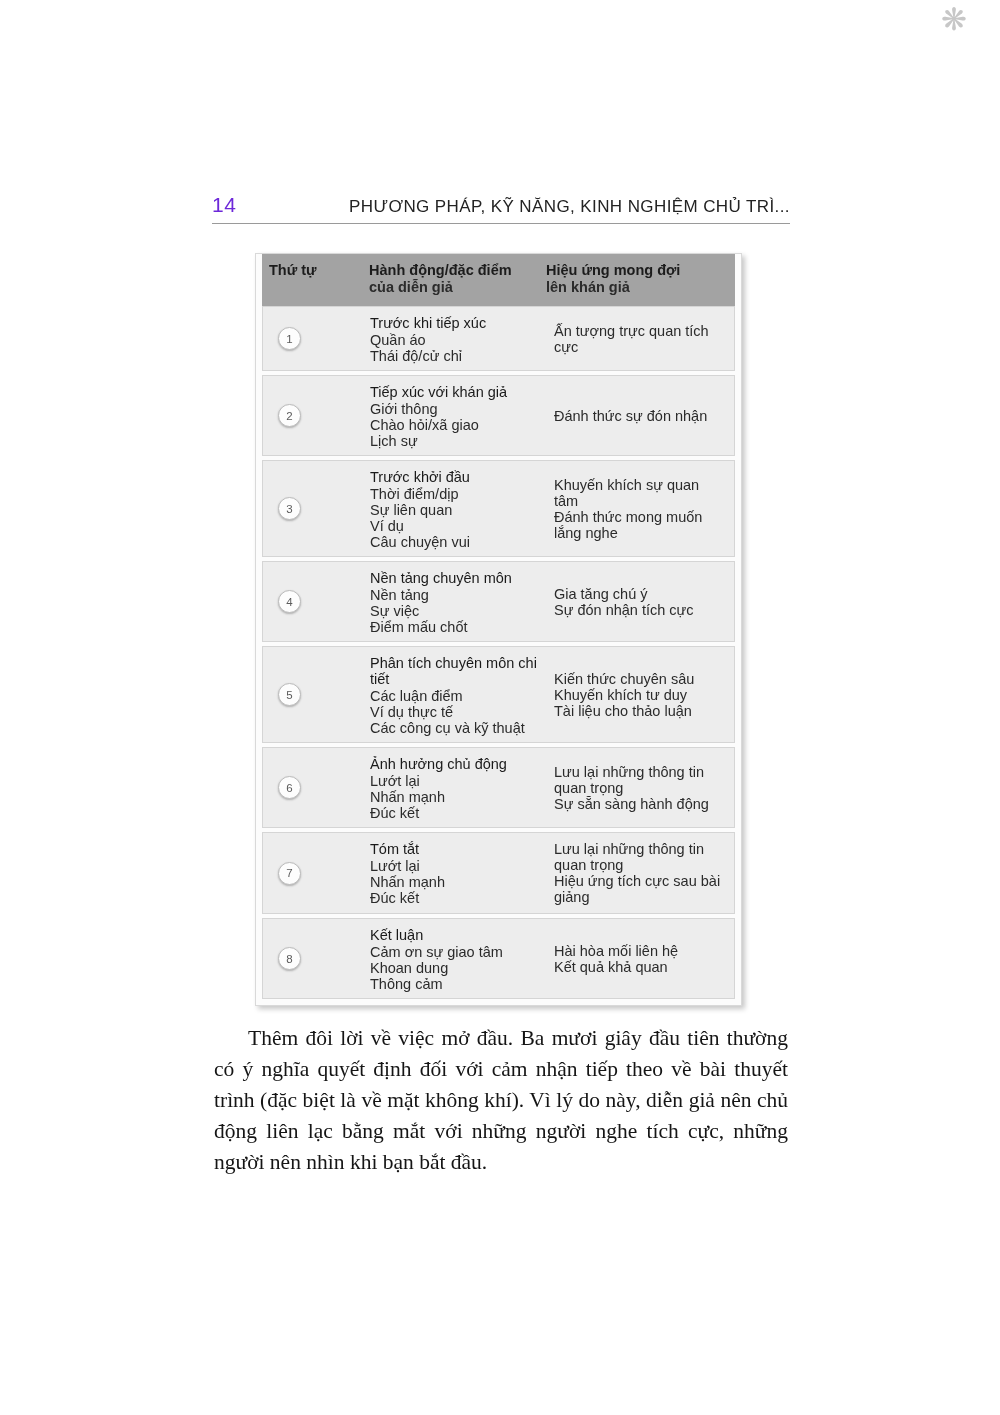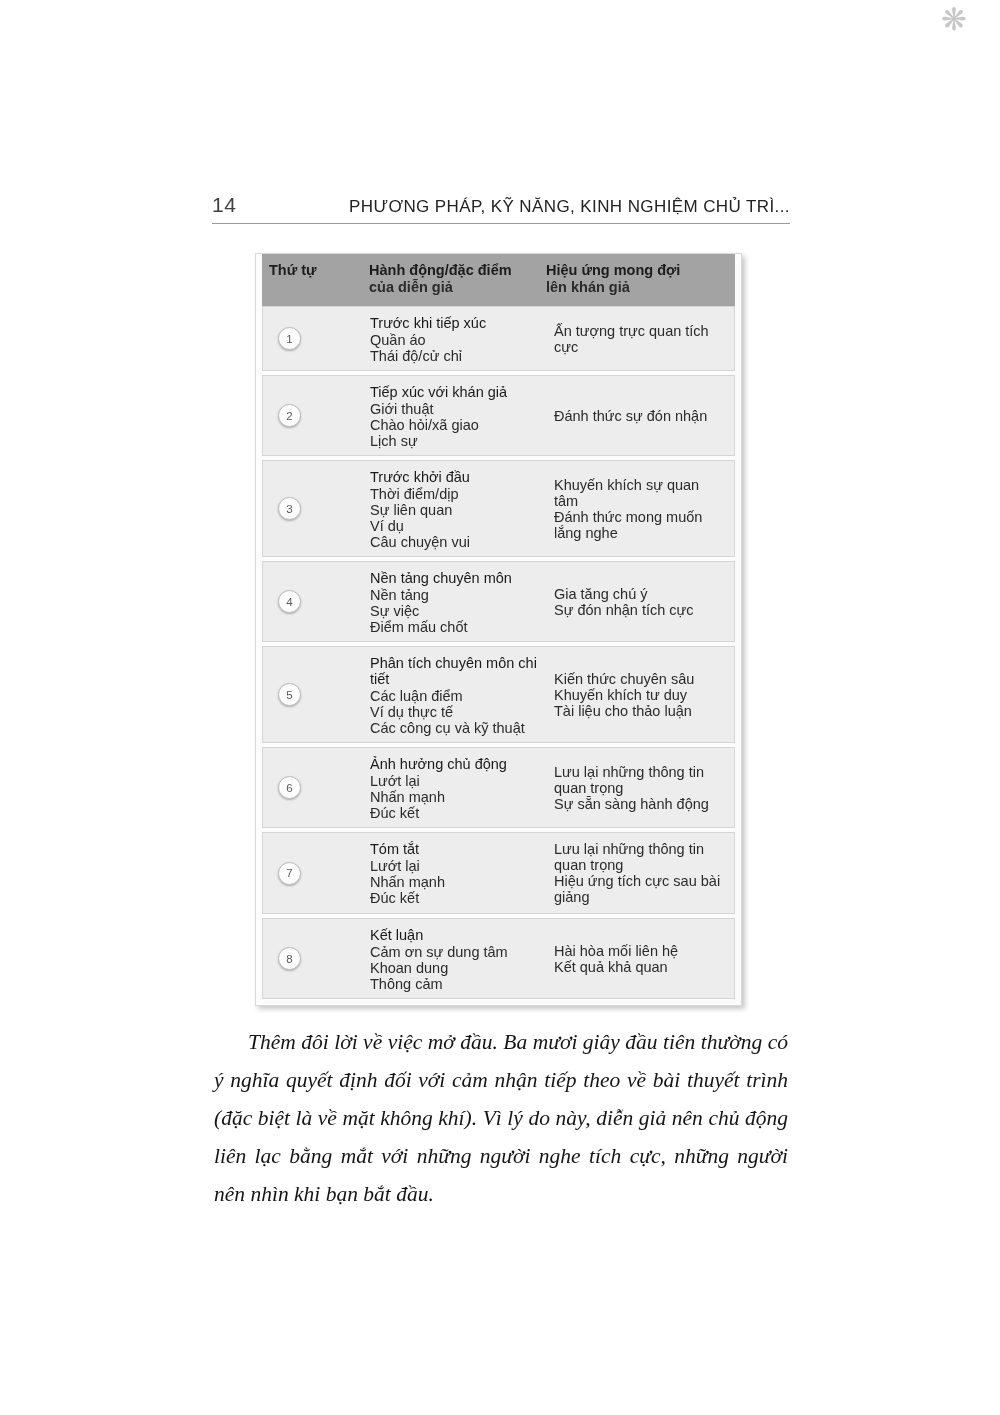--- a/index.html
+++ b/index.html
@@ -31,7 +31,7 @@
   }
   .page-number {
     font-size: 21px;
-    color: #404040;
+    color: #6d28d9;
     letter-spacing: 0.5px;
     text-align: center;
   }

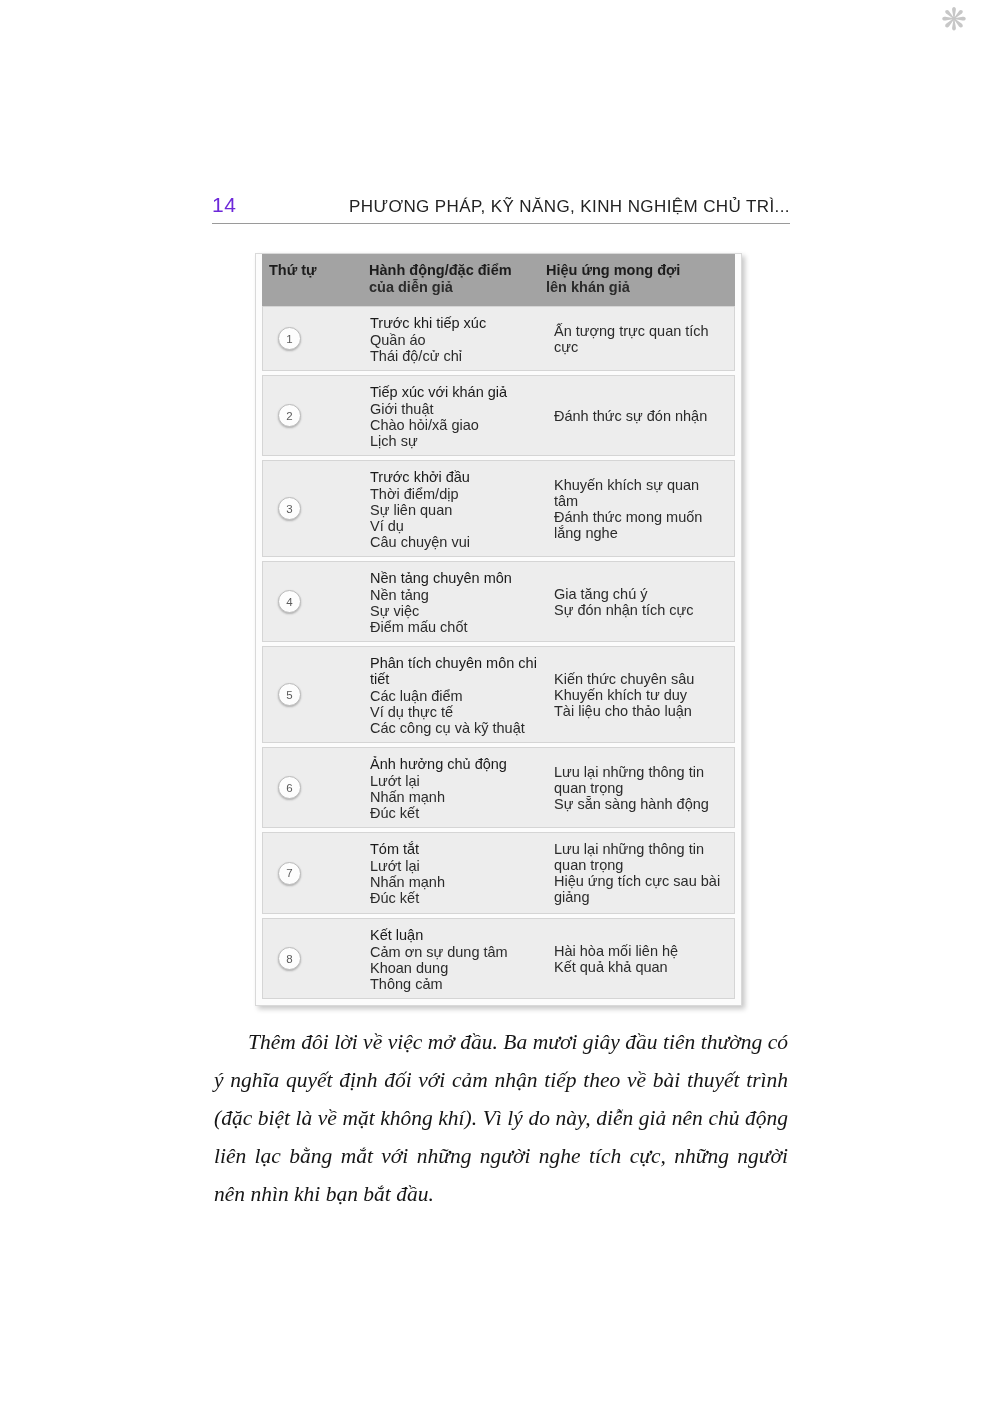--- a/index.html
+++ b/index.html
@@ -171,7 +171,7 @@
     <div class="cell-action">
       <div class="action-title">Tiếp xúc với khán giả</div>
       <div class="action-items">
-            <div class="action-item">Giới thuật</div>
+            <div class="action-item">Giới thông</div>
             <div class="action-item">Chào hỏi/xã giao</div>
             <div class="action-item">Lịch sự</div>
           </div>

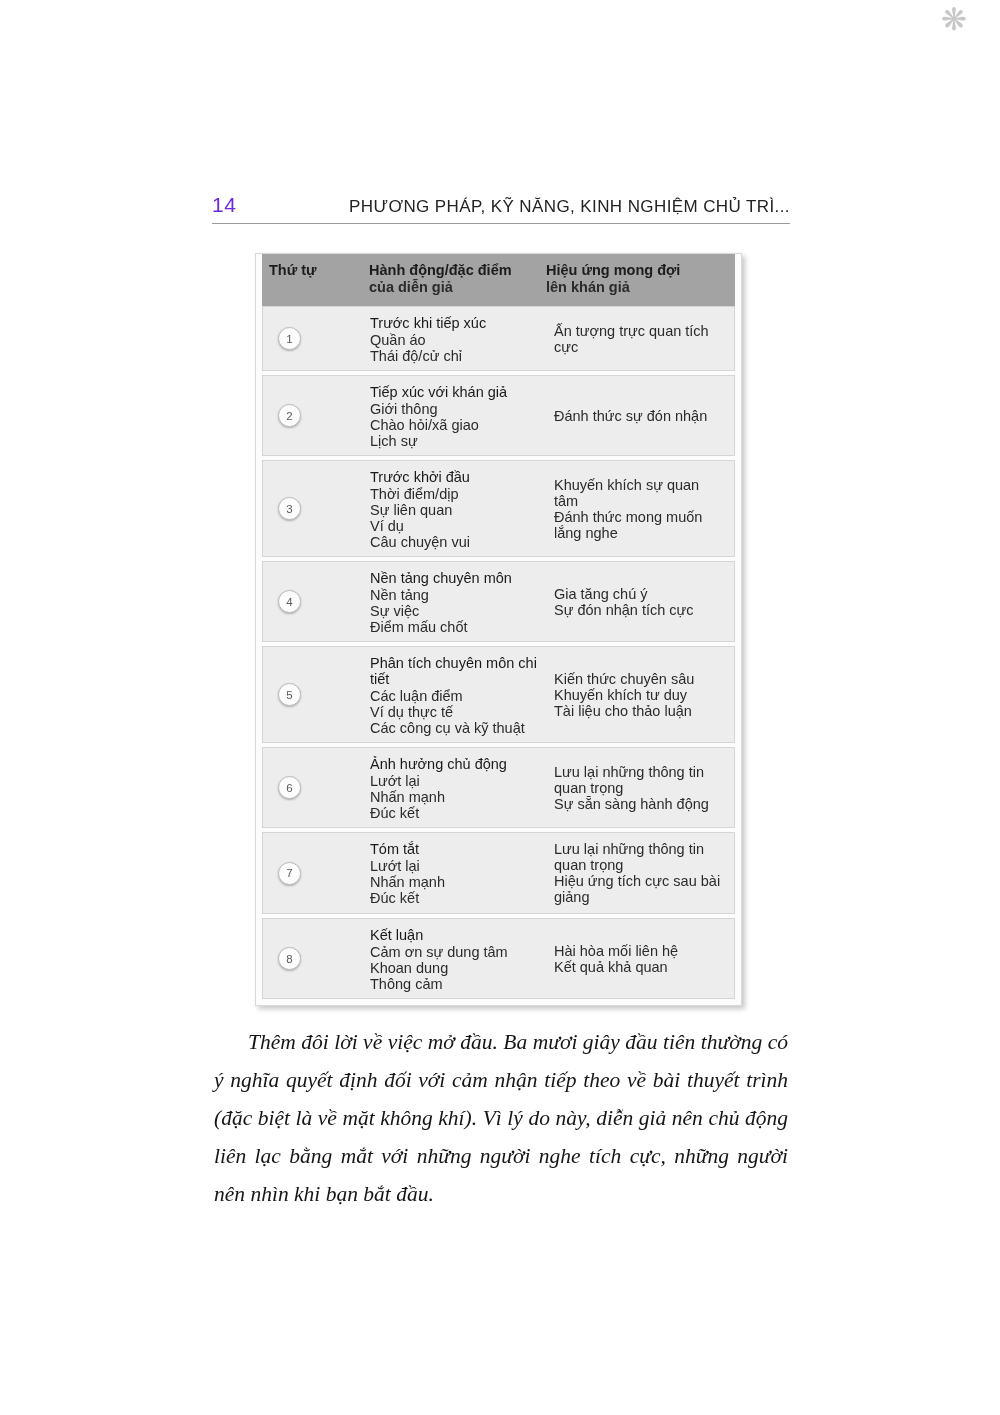--- a/index.html
+++ b/index.html
@@ -280,7 +280,7 @@
     <div class="cell-action">
       <div class="action-title">Kết luận</div>
       <div class="action-items">
-            <div class="action-item">Cảm ơn sự dung tâm</div>
+            <div class="action-item">Cảm ơn sự giao tâm</div>
             <div class="action-item">Khoan dung</div>
             <div class="action-item">Thông cảm</div>
           </div>

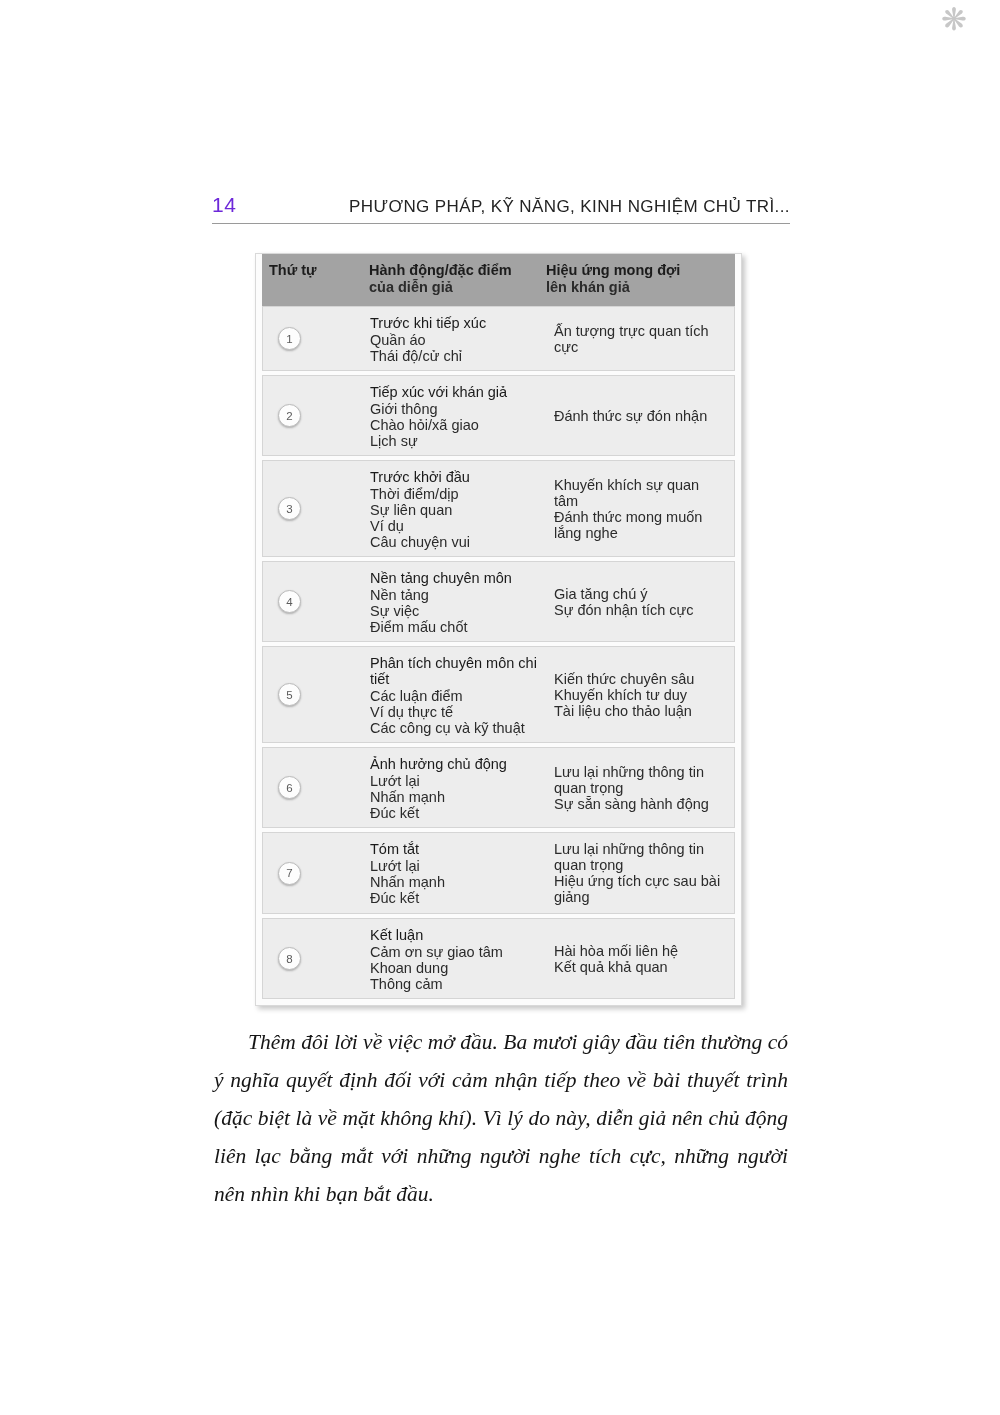--- a/index.html
+++ b/index.html
@@ -115,11 +115,10 @@
     top: 1001px; left: 214px; width: 574px;
     font-family: "Liberation Serif", serif;
     font-size: 21.5px;
-    line-height: 38px;
+    line-height: 31px;
     color: #151515;
     text-align: justify;
     text-indent: 34px;
-    font-style: italic;
   }
 </style>
 </head>

